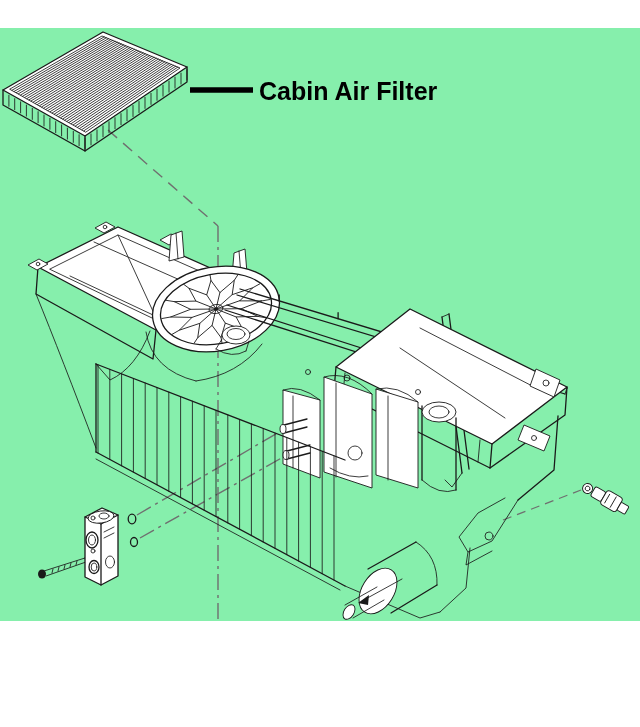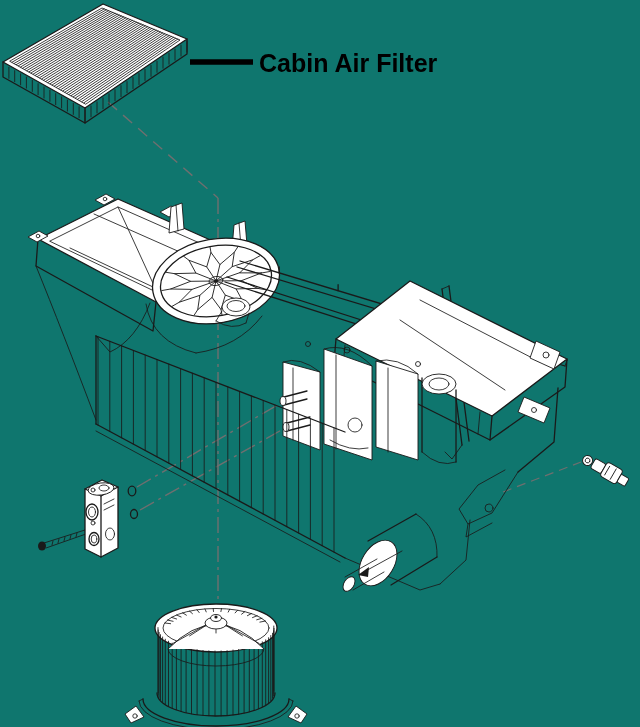--- a/index.html
+++ b/index.html
@@ -3,8 +3,8 @@
 <meta charset="utf-8">
 <style>
   html,body{margin:0;padding:0;background:#ffffff;}
-  .stage{width:640px;height:727px;position:relative;background:#0f766e;overflow:hidden;
-         font-family:"Liberation Sans", sans-serif;}
+  .stage{width:640px;height:593px;position:relative;background:#86efac;overflow:hidden;
+         font-family:"Liberation Sans", sans-serif;margin-top:28px;}
   svg{display:block;}
   .ln{fill:none;stroke:#1a1a1a;stroke-width:1.3;stroke-linecap:round;stroke-linejoin:round;}
   .thin{stroke-width:0.85;}

